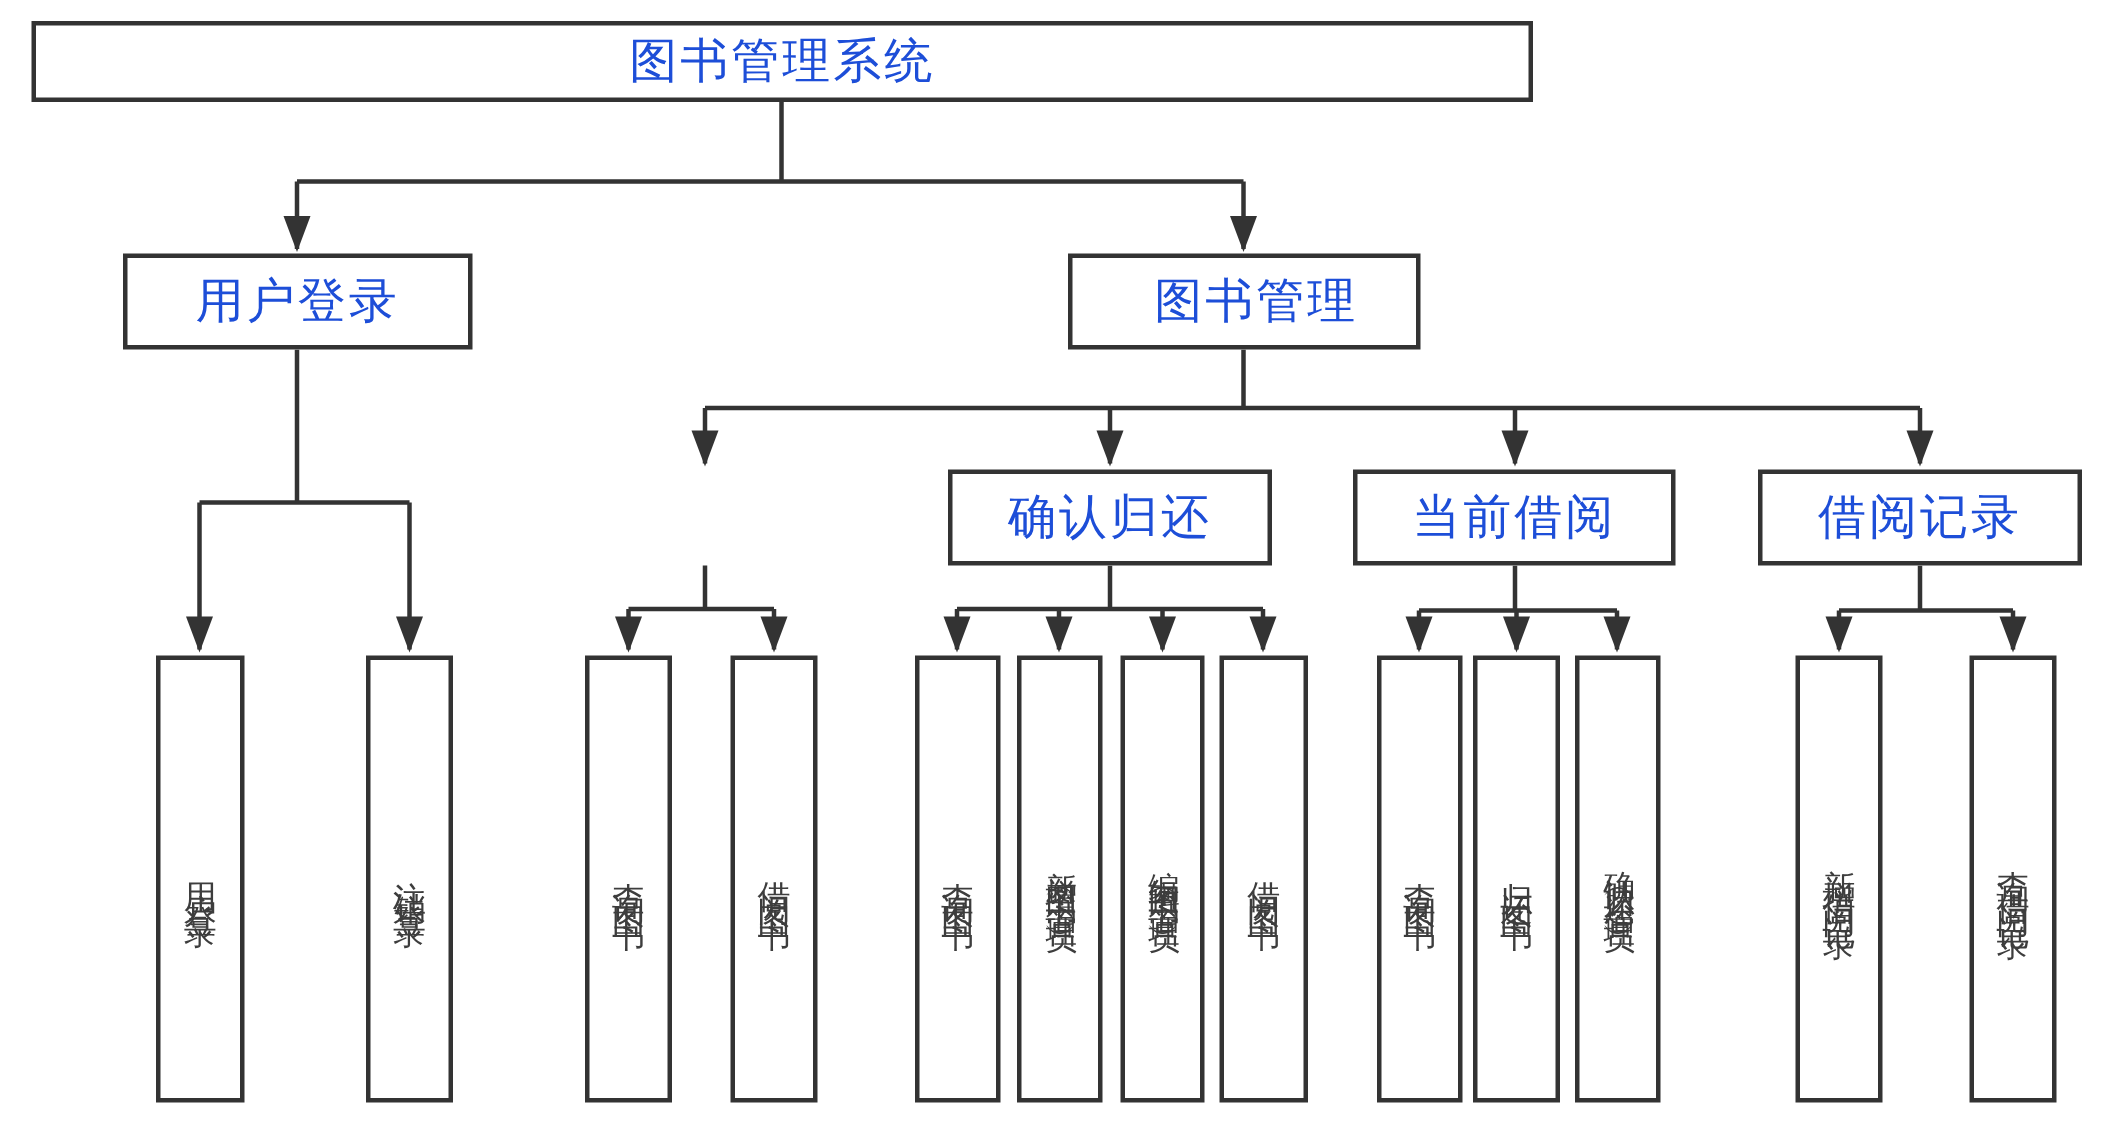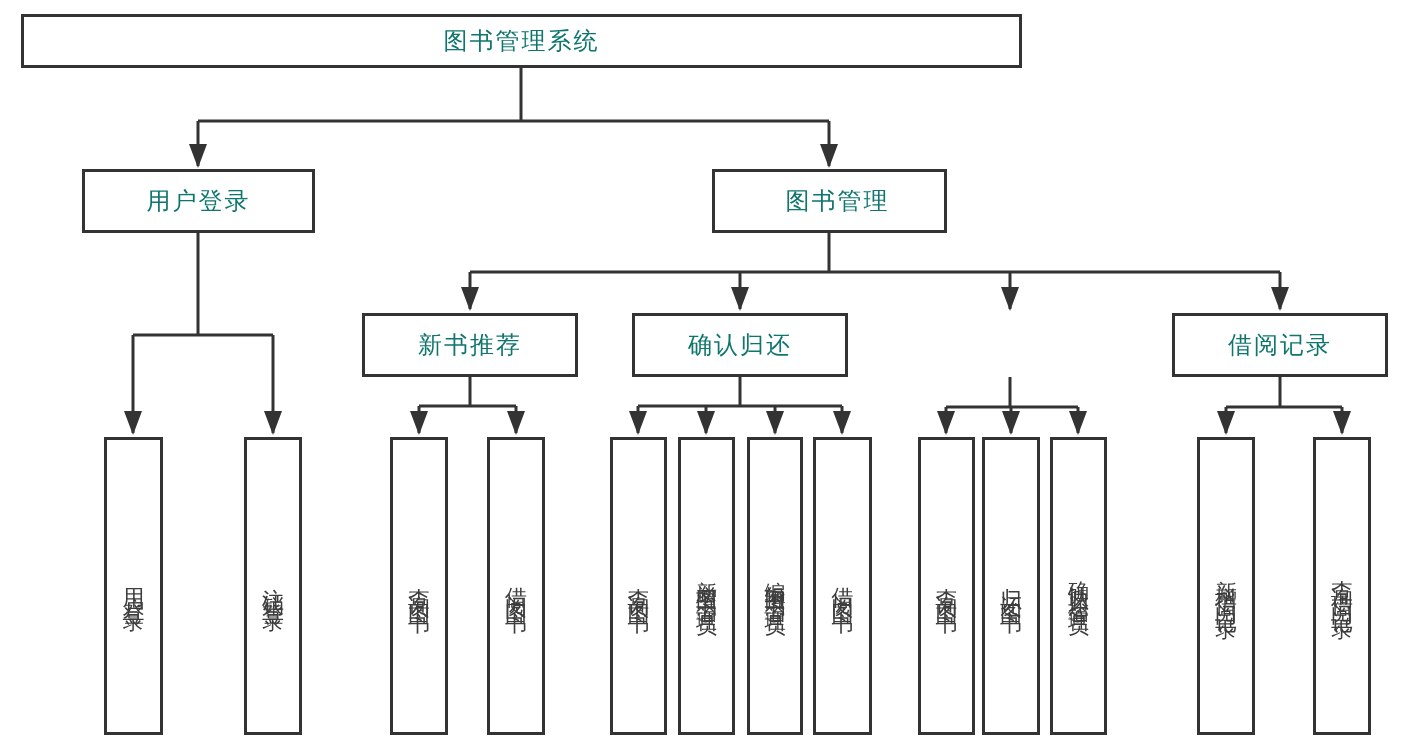--- a/index.html
+++ b/index.html
@@ -29,9 +29,9 @@
     display: flex;
     align-items: center;
     justify-content: center;
-    font-size: 24px;
+    font-size: 32px;
     letter-spacing: 2px;
-    color: #0f766e;
+    color: #1d4ed8;
     z-index: 2;
     white-space: nowrap;
   }

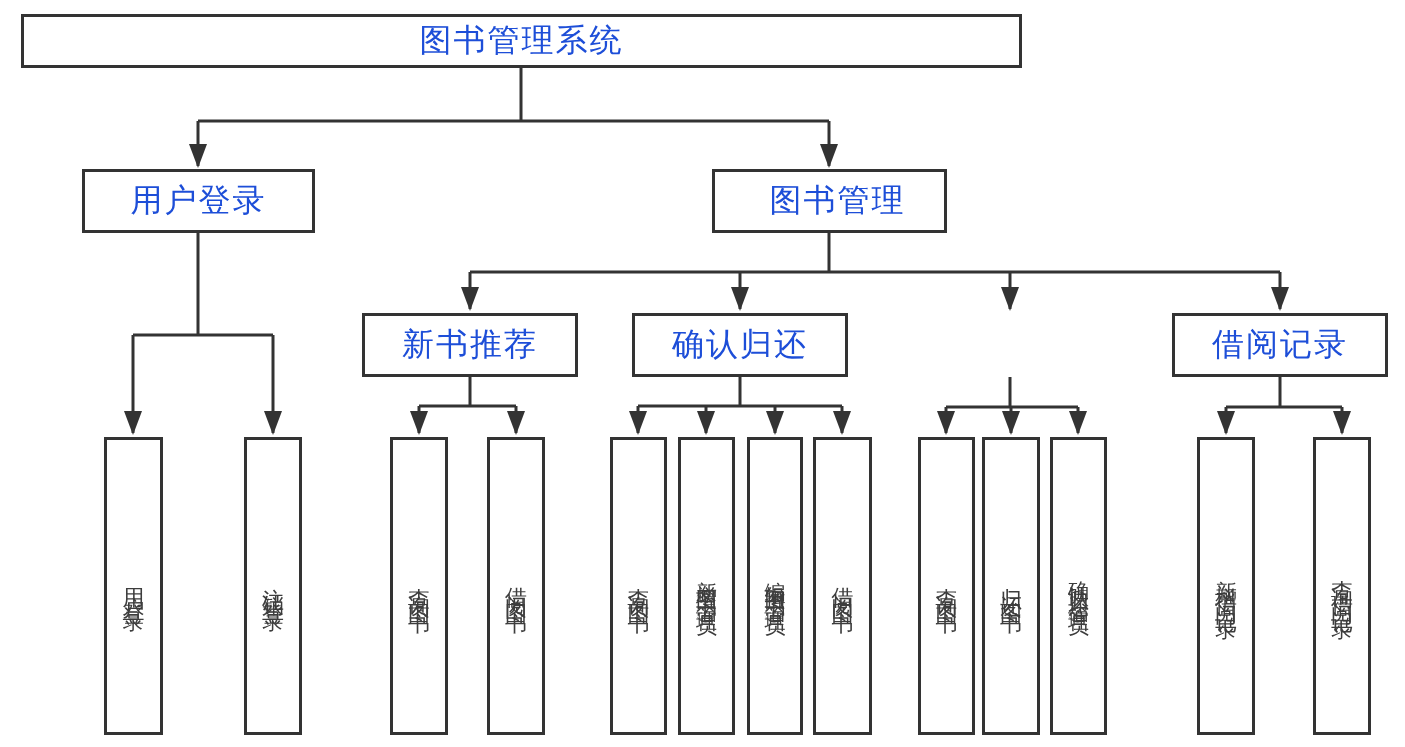--- a/index.html
+++ b/index.html
@@ -121,7 +121,6 @@
   <div class="hbox" style="left:82px; top:169px; width:233px; height:64px;">用户登录</div>
   <div class="hbox" style="left:712px; top:169px; width:235px; height:64px;padding-left:16px;">图书管理</div>
 
-  <div class="hbox" style="left:362px; top:313px; width:216px; height:64px;">新书推荐</div>
   <div class="hbox" style="left:632px; top:313px; width:216px; height:64px;">确认归还</div>
   <div class="hbox" style="left:1172px; top:313px; width:216px; height:64px;">借阅记录</div>
 

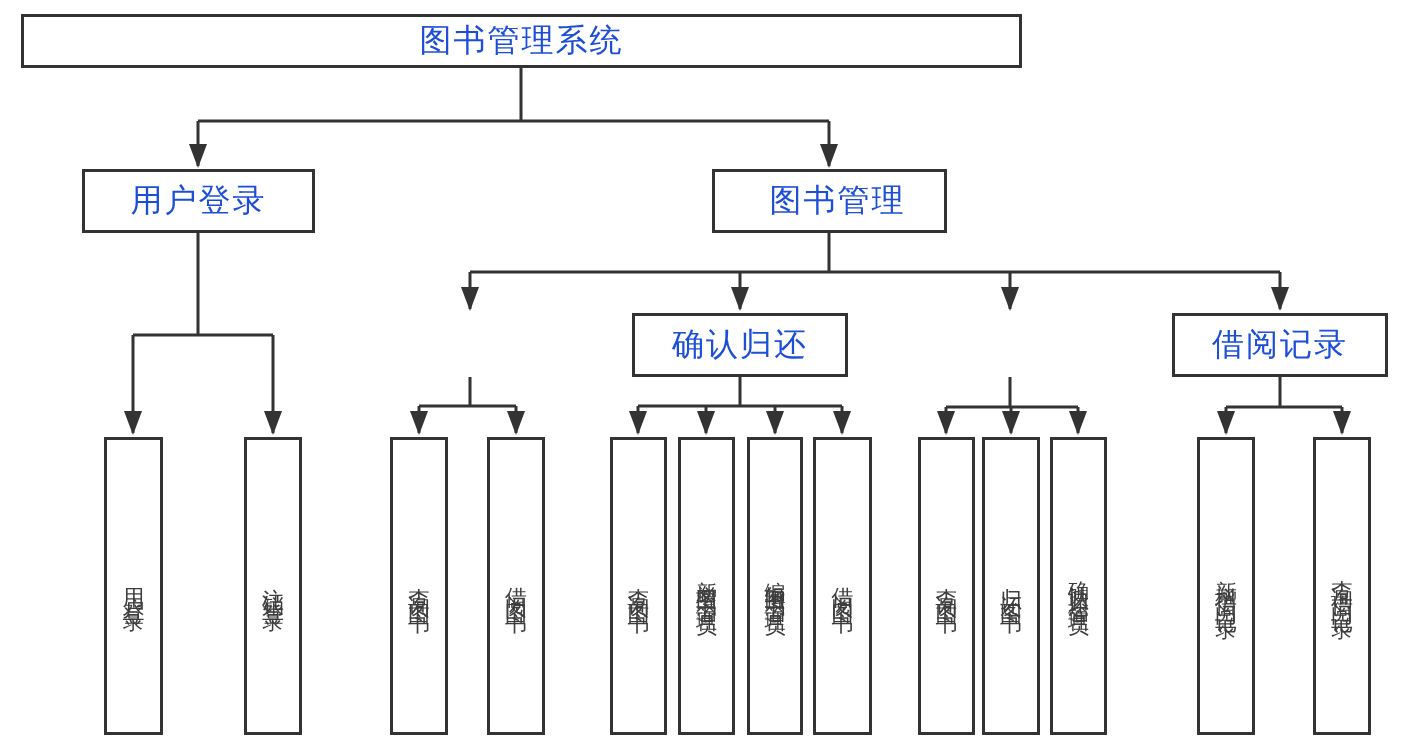--- a/index.html
+++ b/index.html
@@ -122,6 +122,7 @@
   <div class="hbox" style="left:712px; top:169px; width:235px; height:64px;padding-left:16px;">图书管理</div>
 
   <div class="hbox" style="left:632px; top:313px; width:216px; height:64px;">确认归还</div>
+  <div class="hbox" style="left:902px; top:313px; width:215px; height:64px;">当前借阅</div>
   <div class="hbox" style="left:1172px; top:313px; width:216px; height:64px;">借阅记录</div>
 
   <div class="vbox" style="left:104px; width:59px;">用户登录</div>

